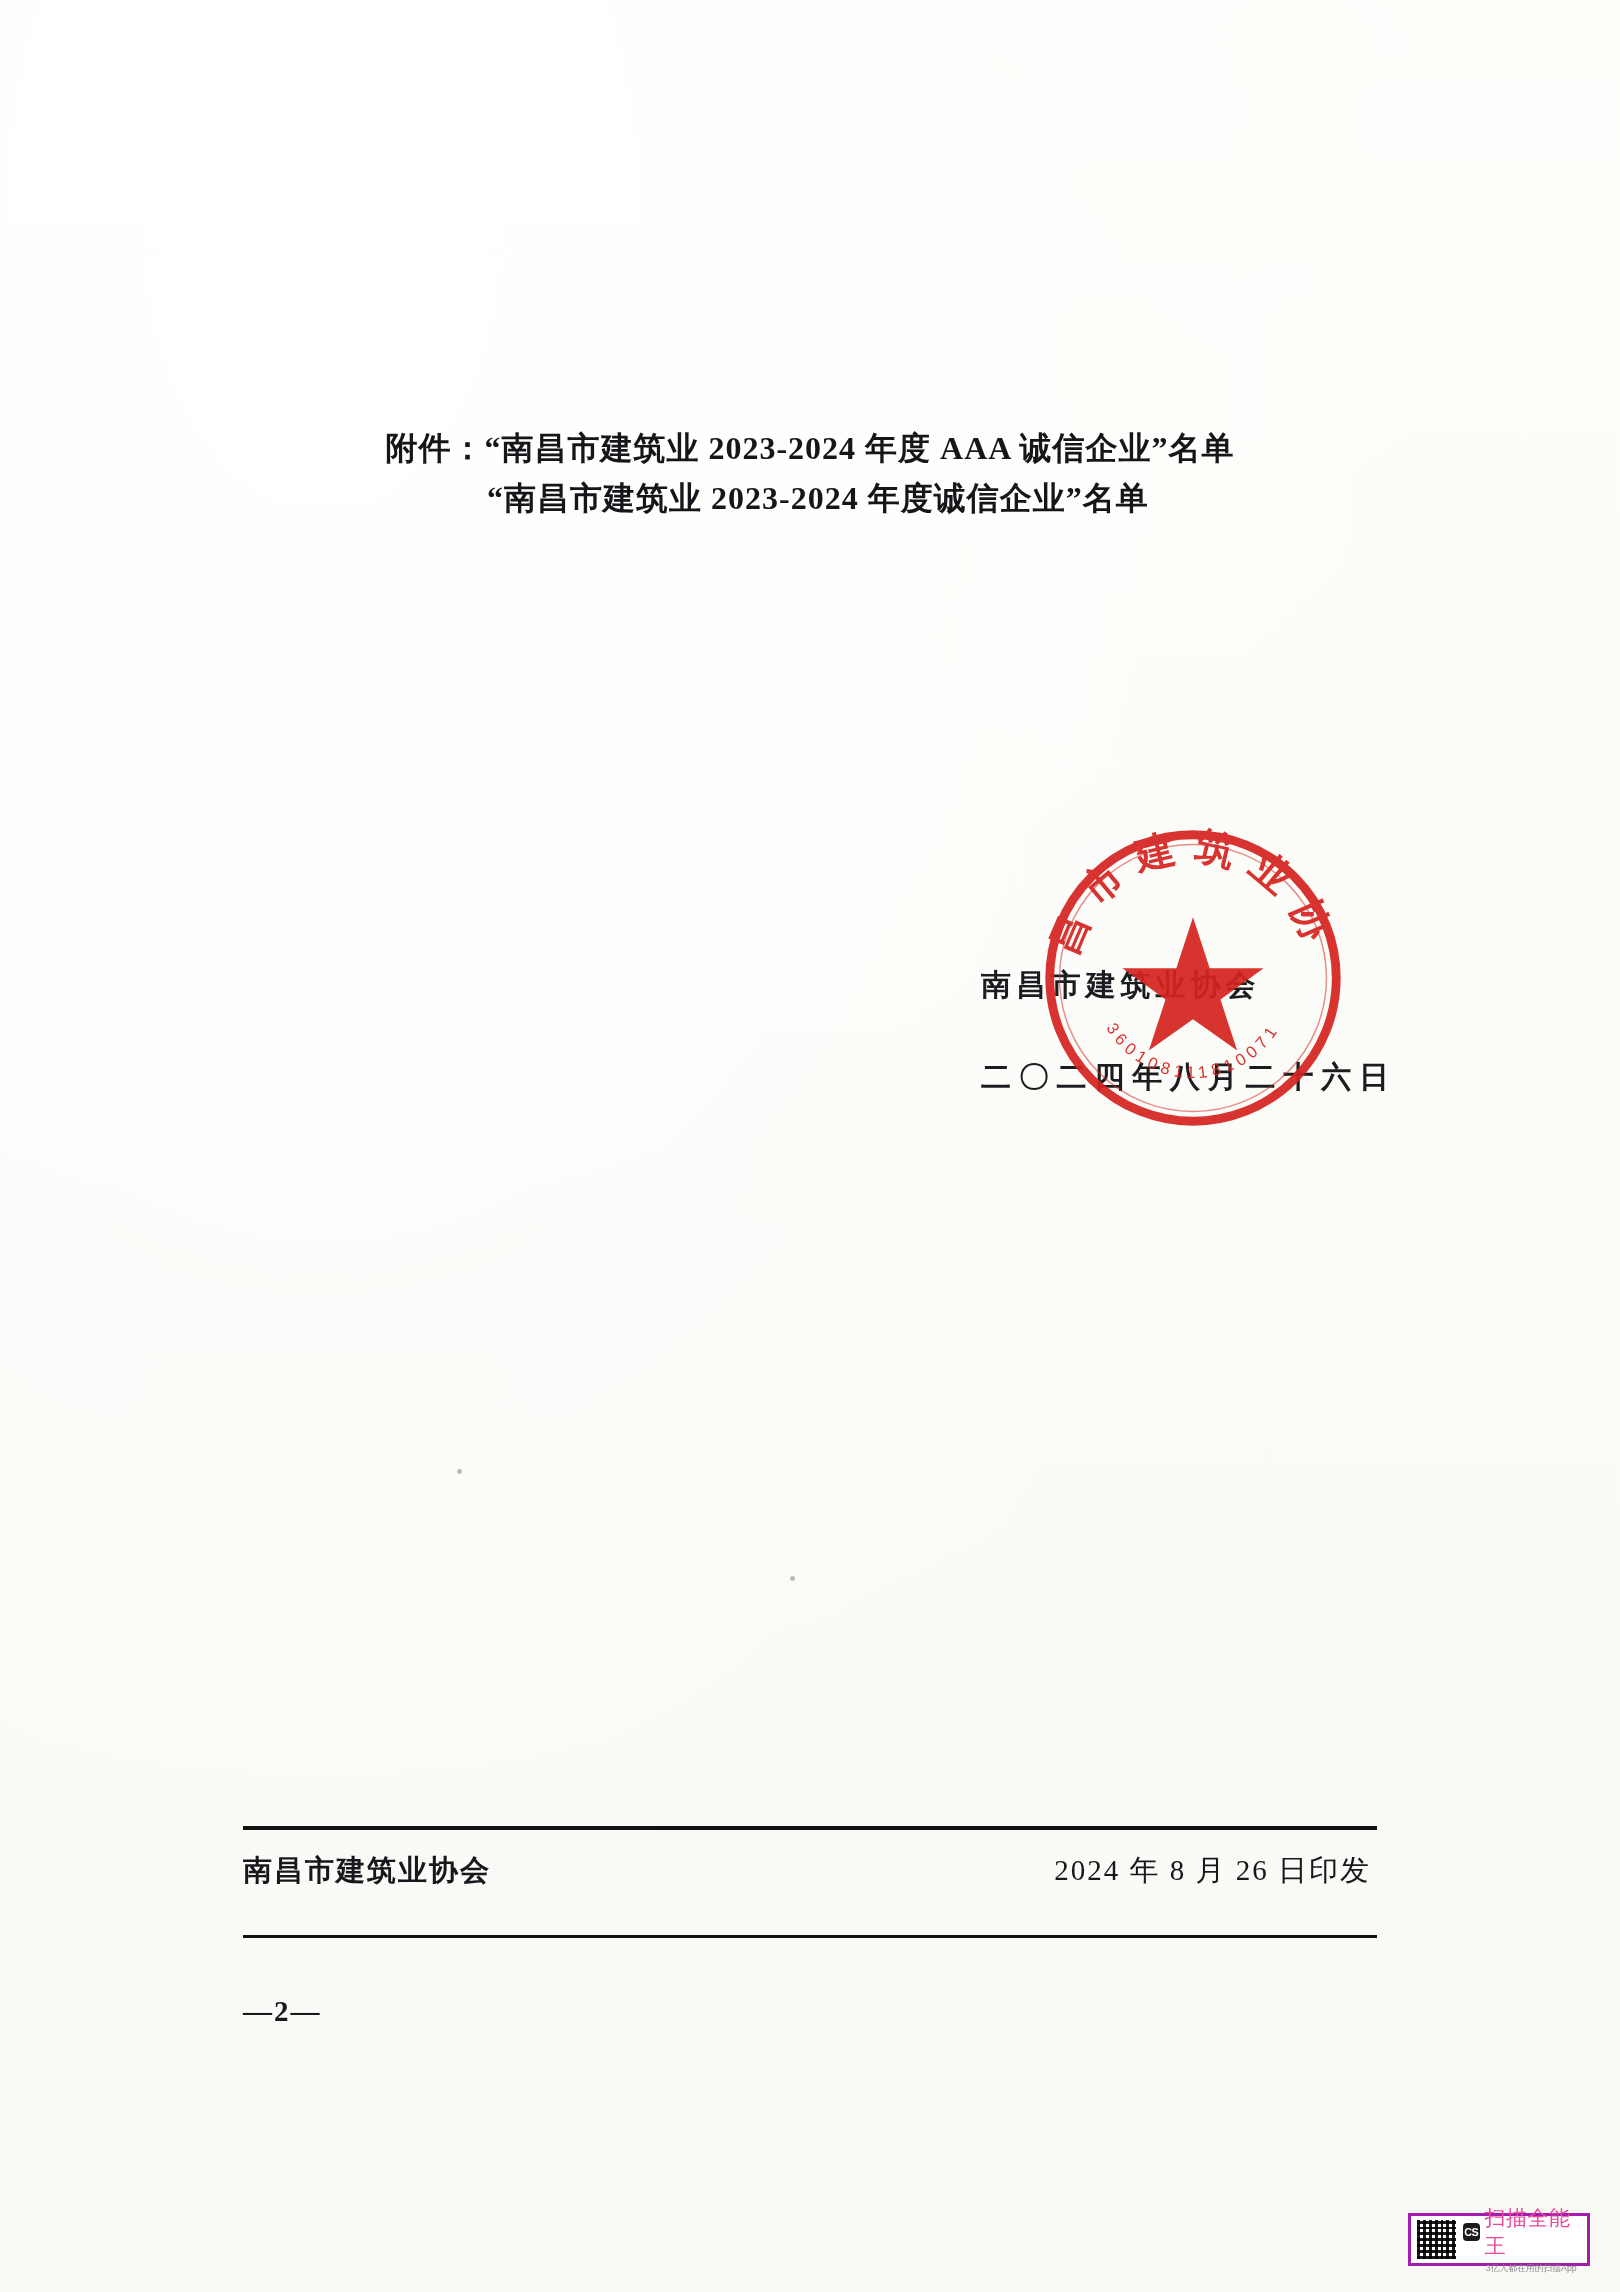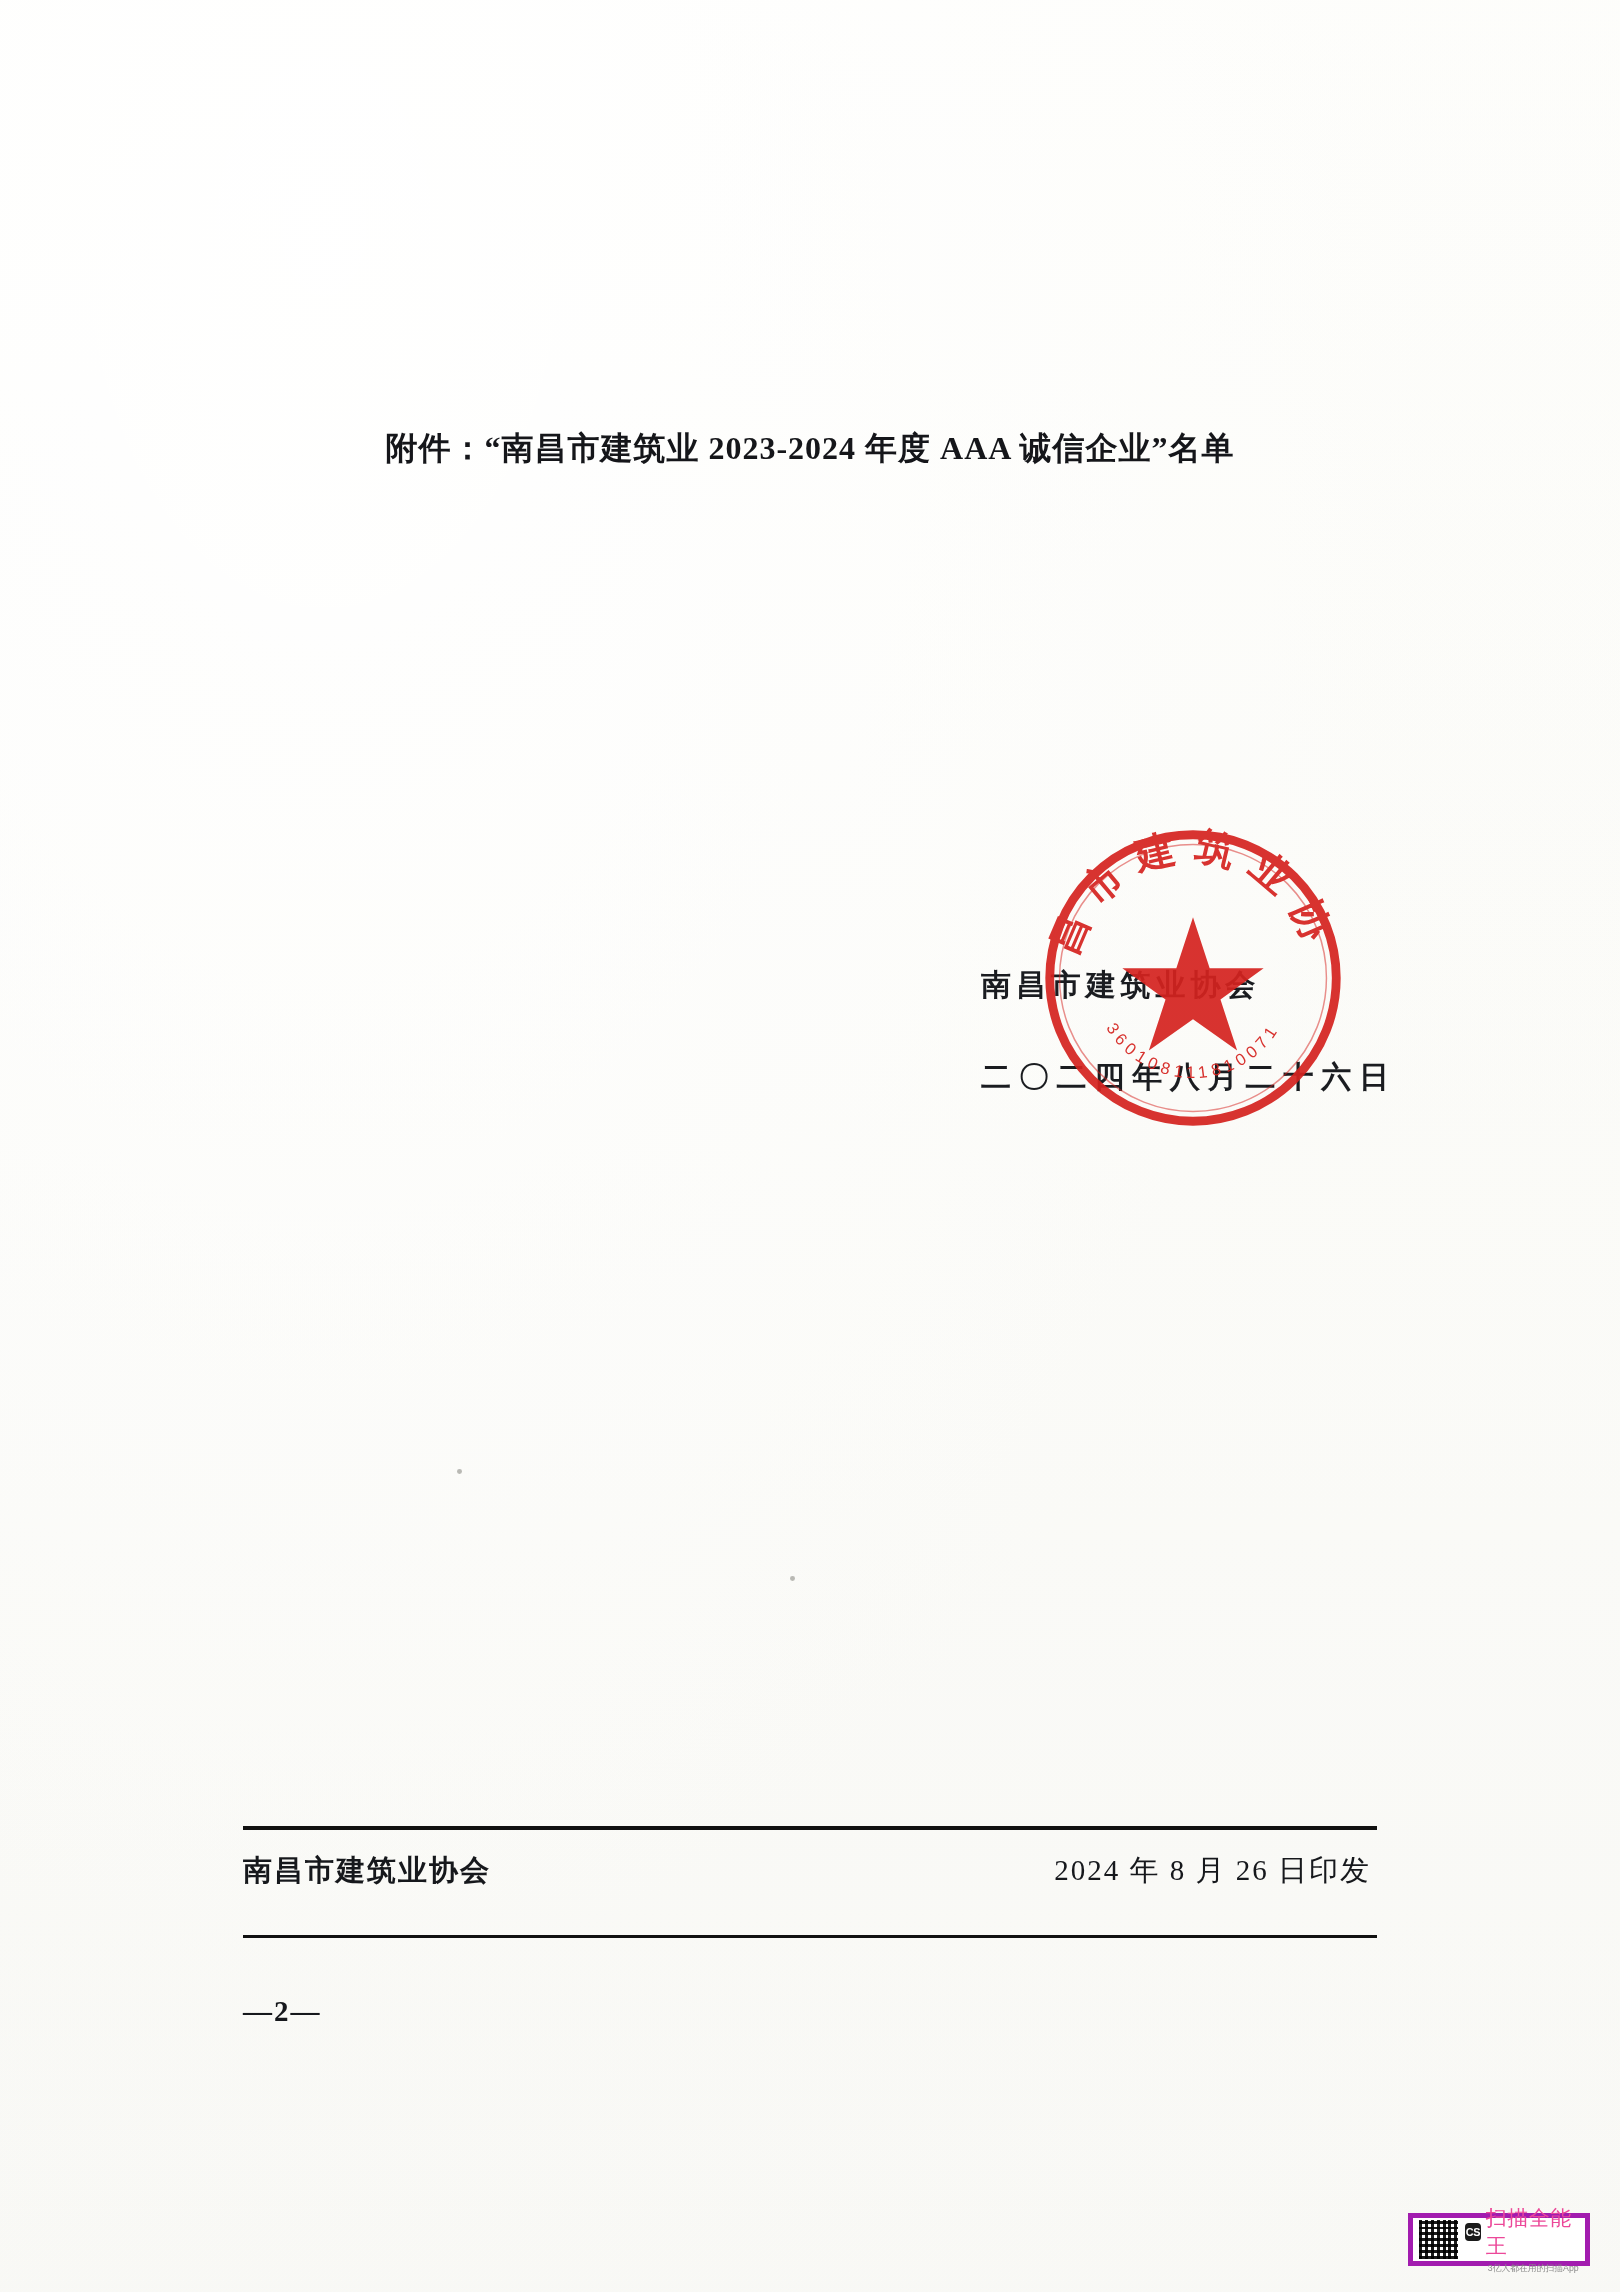--- a/index.html
+++ b/index.html
@@ -205,6 +205,7 @@
 
     <div class="attach-block">
       <div class="attach-line attach-line-1">附件：“南昌市建筑业 2023-2024 年度 AAA 诚信企业”名单</div>
+      <div class="attach-line attach-line-2">“南昌市建筑业 2023-2024 年度诚信企业”名单</div>
     </div>
 
     <div class="signature">

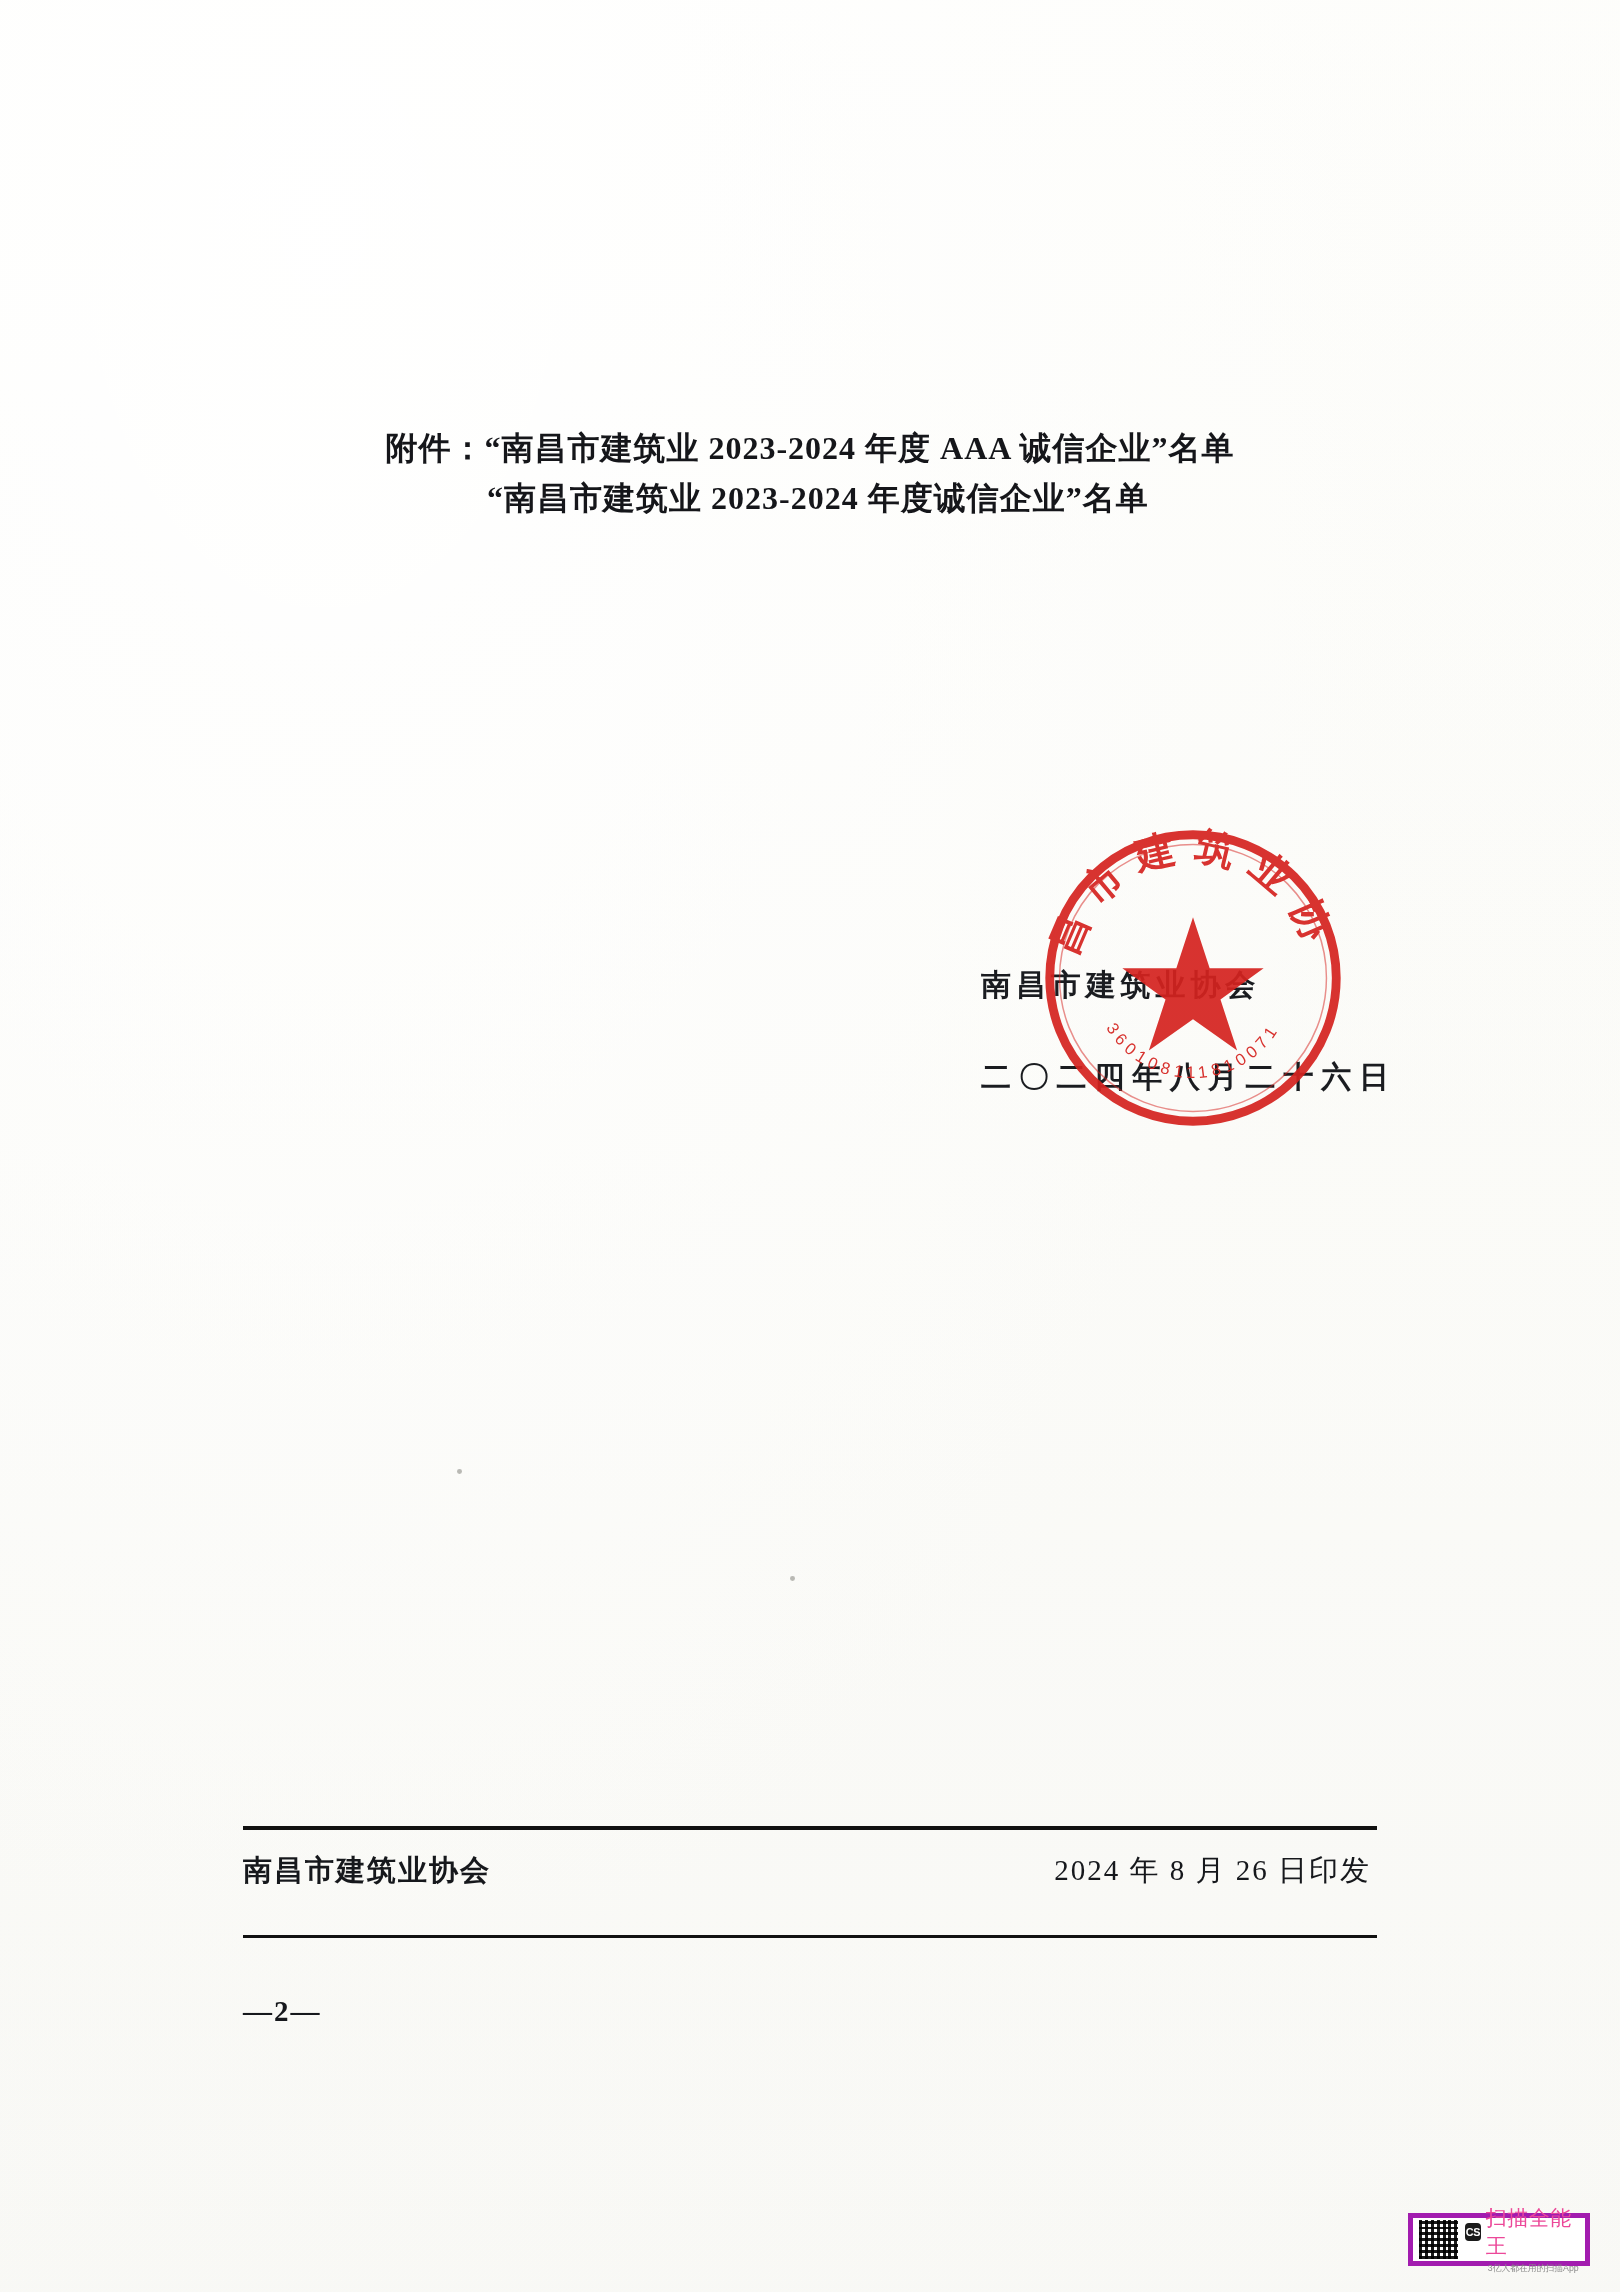--- a/index.html
+++ b/index.html
@@ -153,7 +153,7 @@
     width: 182px;
     height: 53px;
     background: #ffffff;
-    border: 5px solid #a21caf;
+    border: 3px solid #a21caf;
     display: flex;
     align-items: center;
     padding: 0 5.9px;

